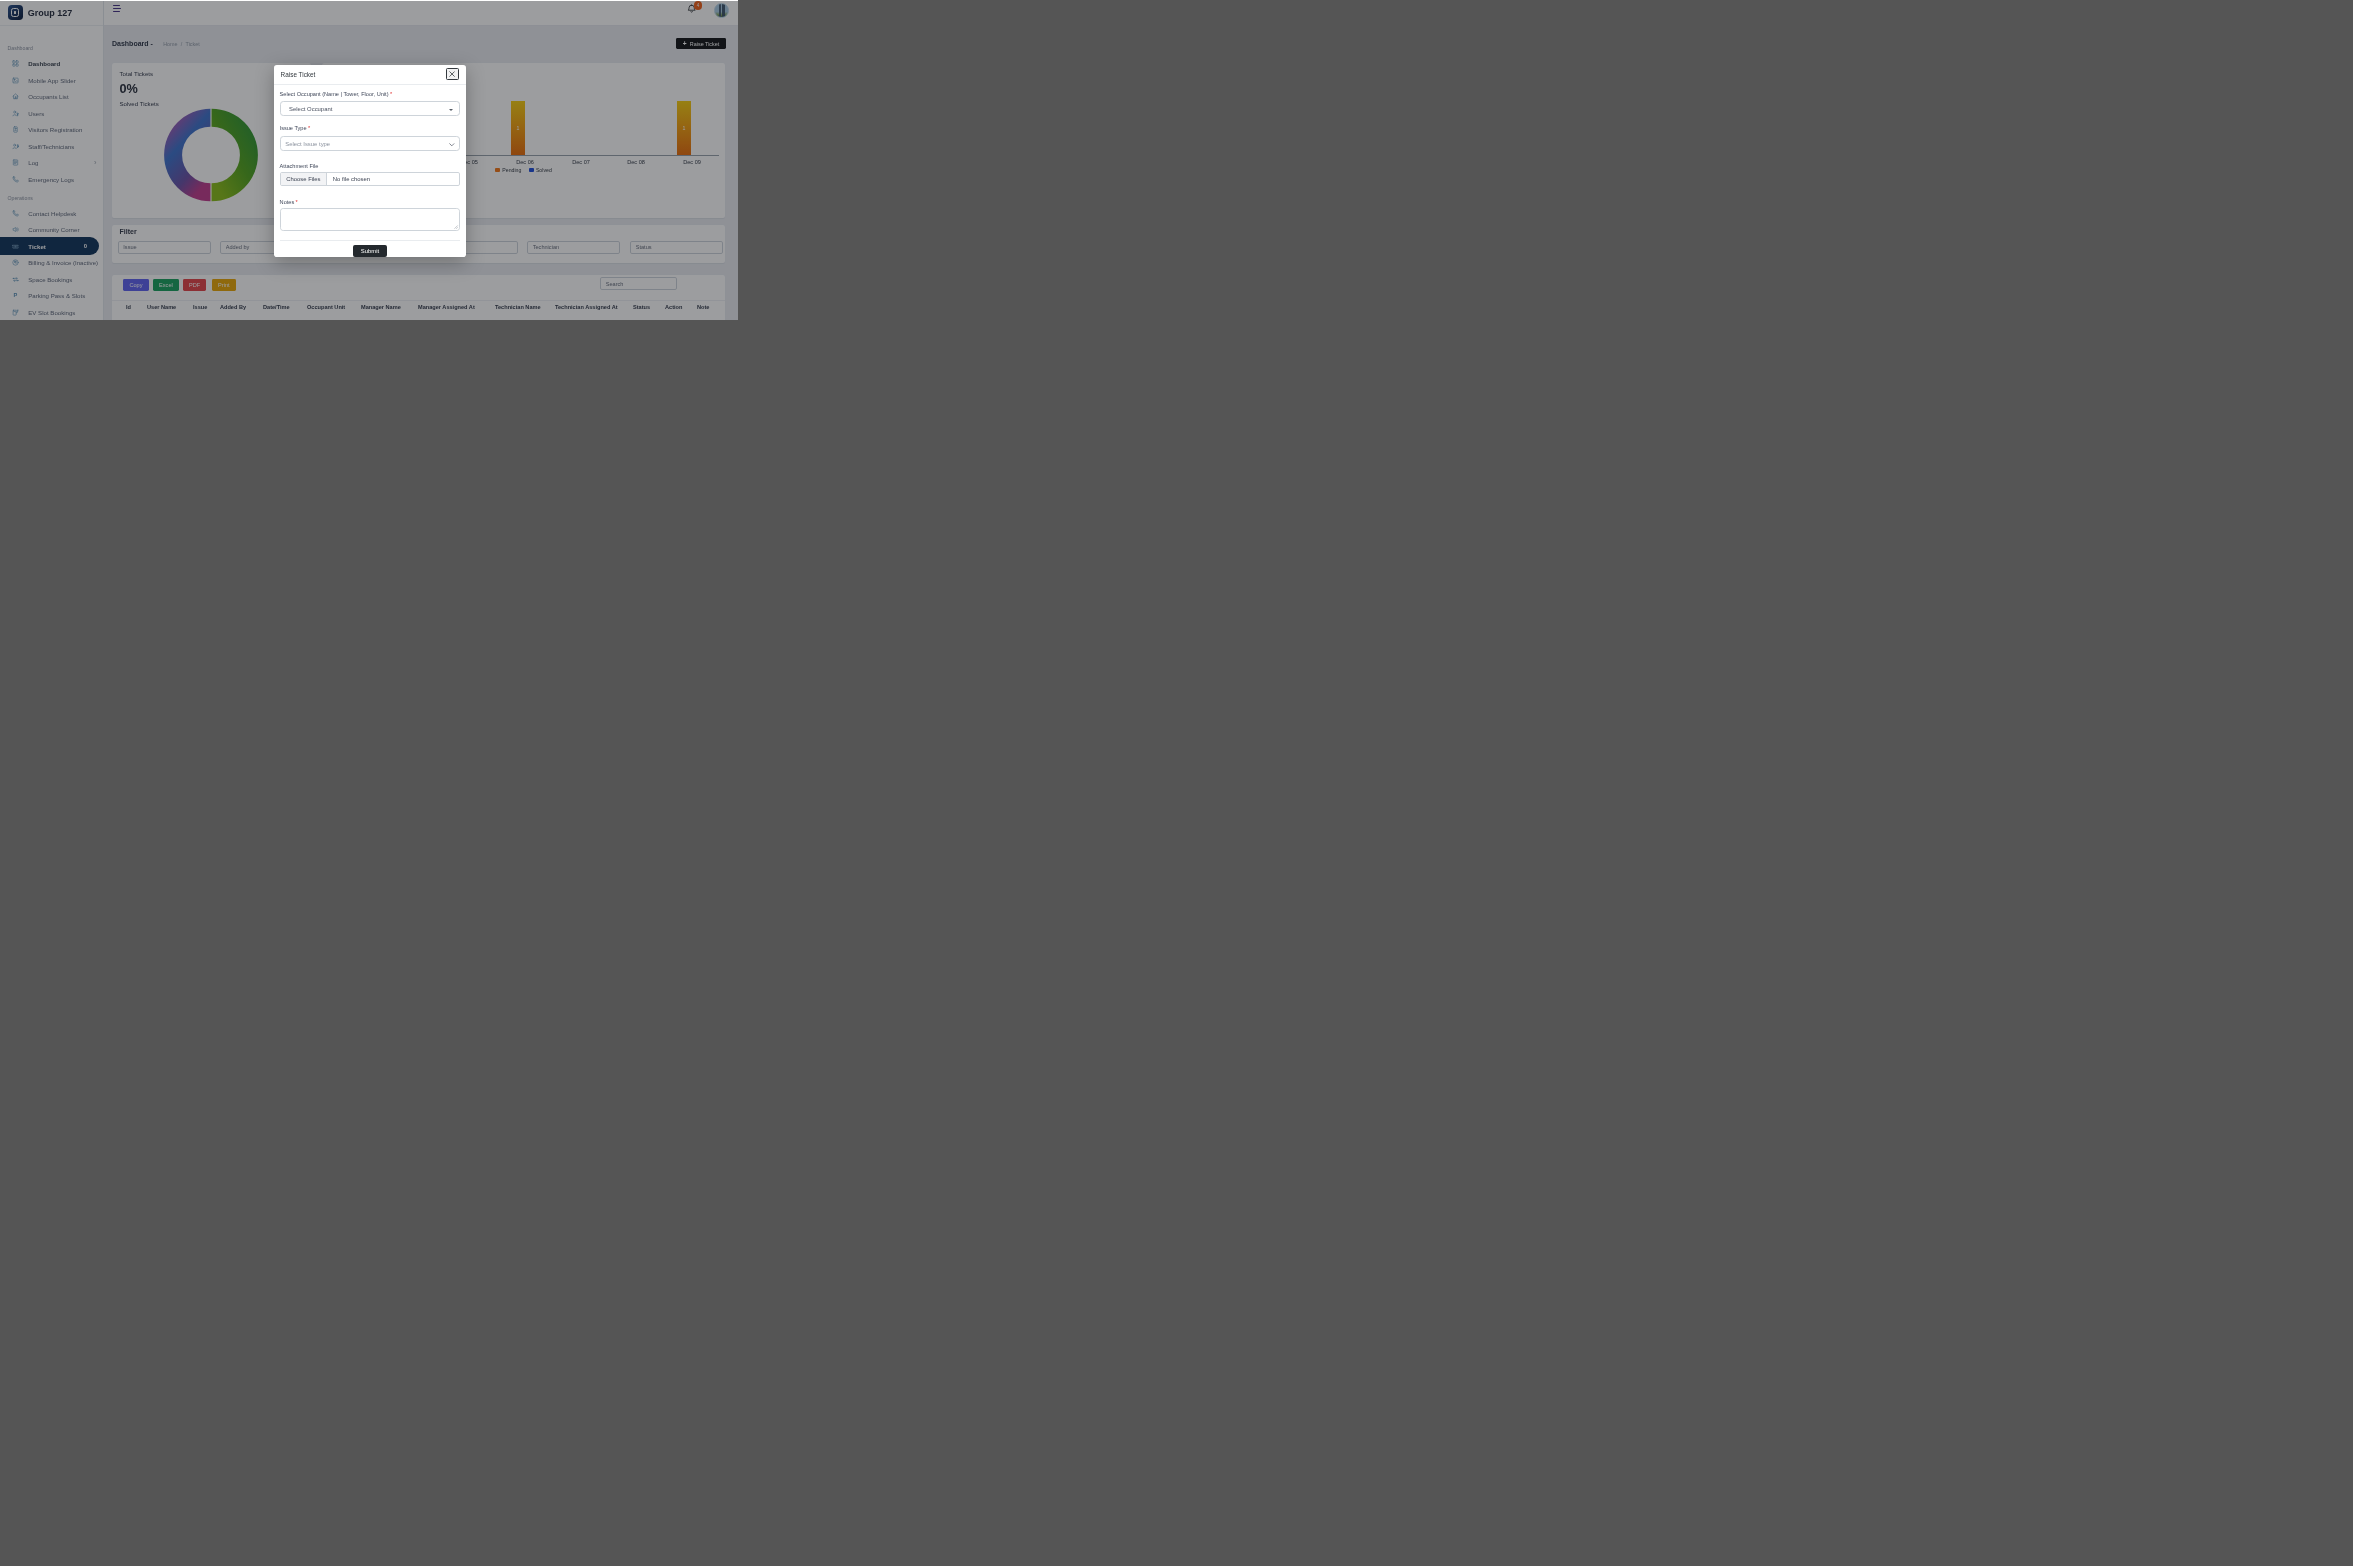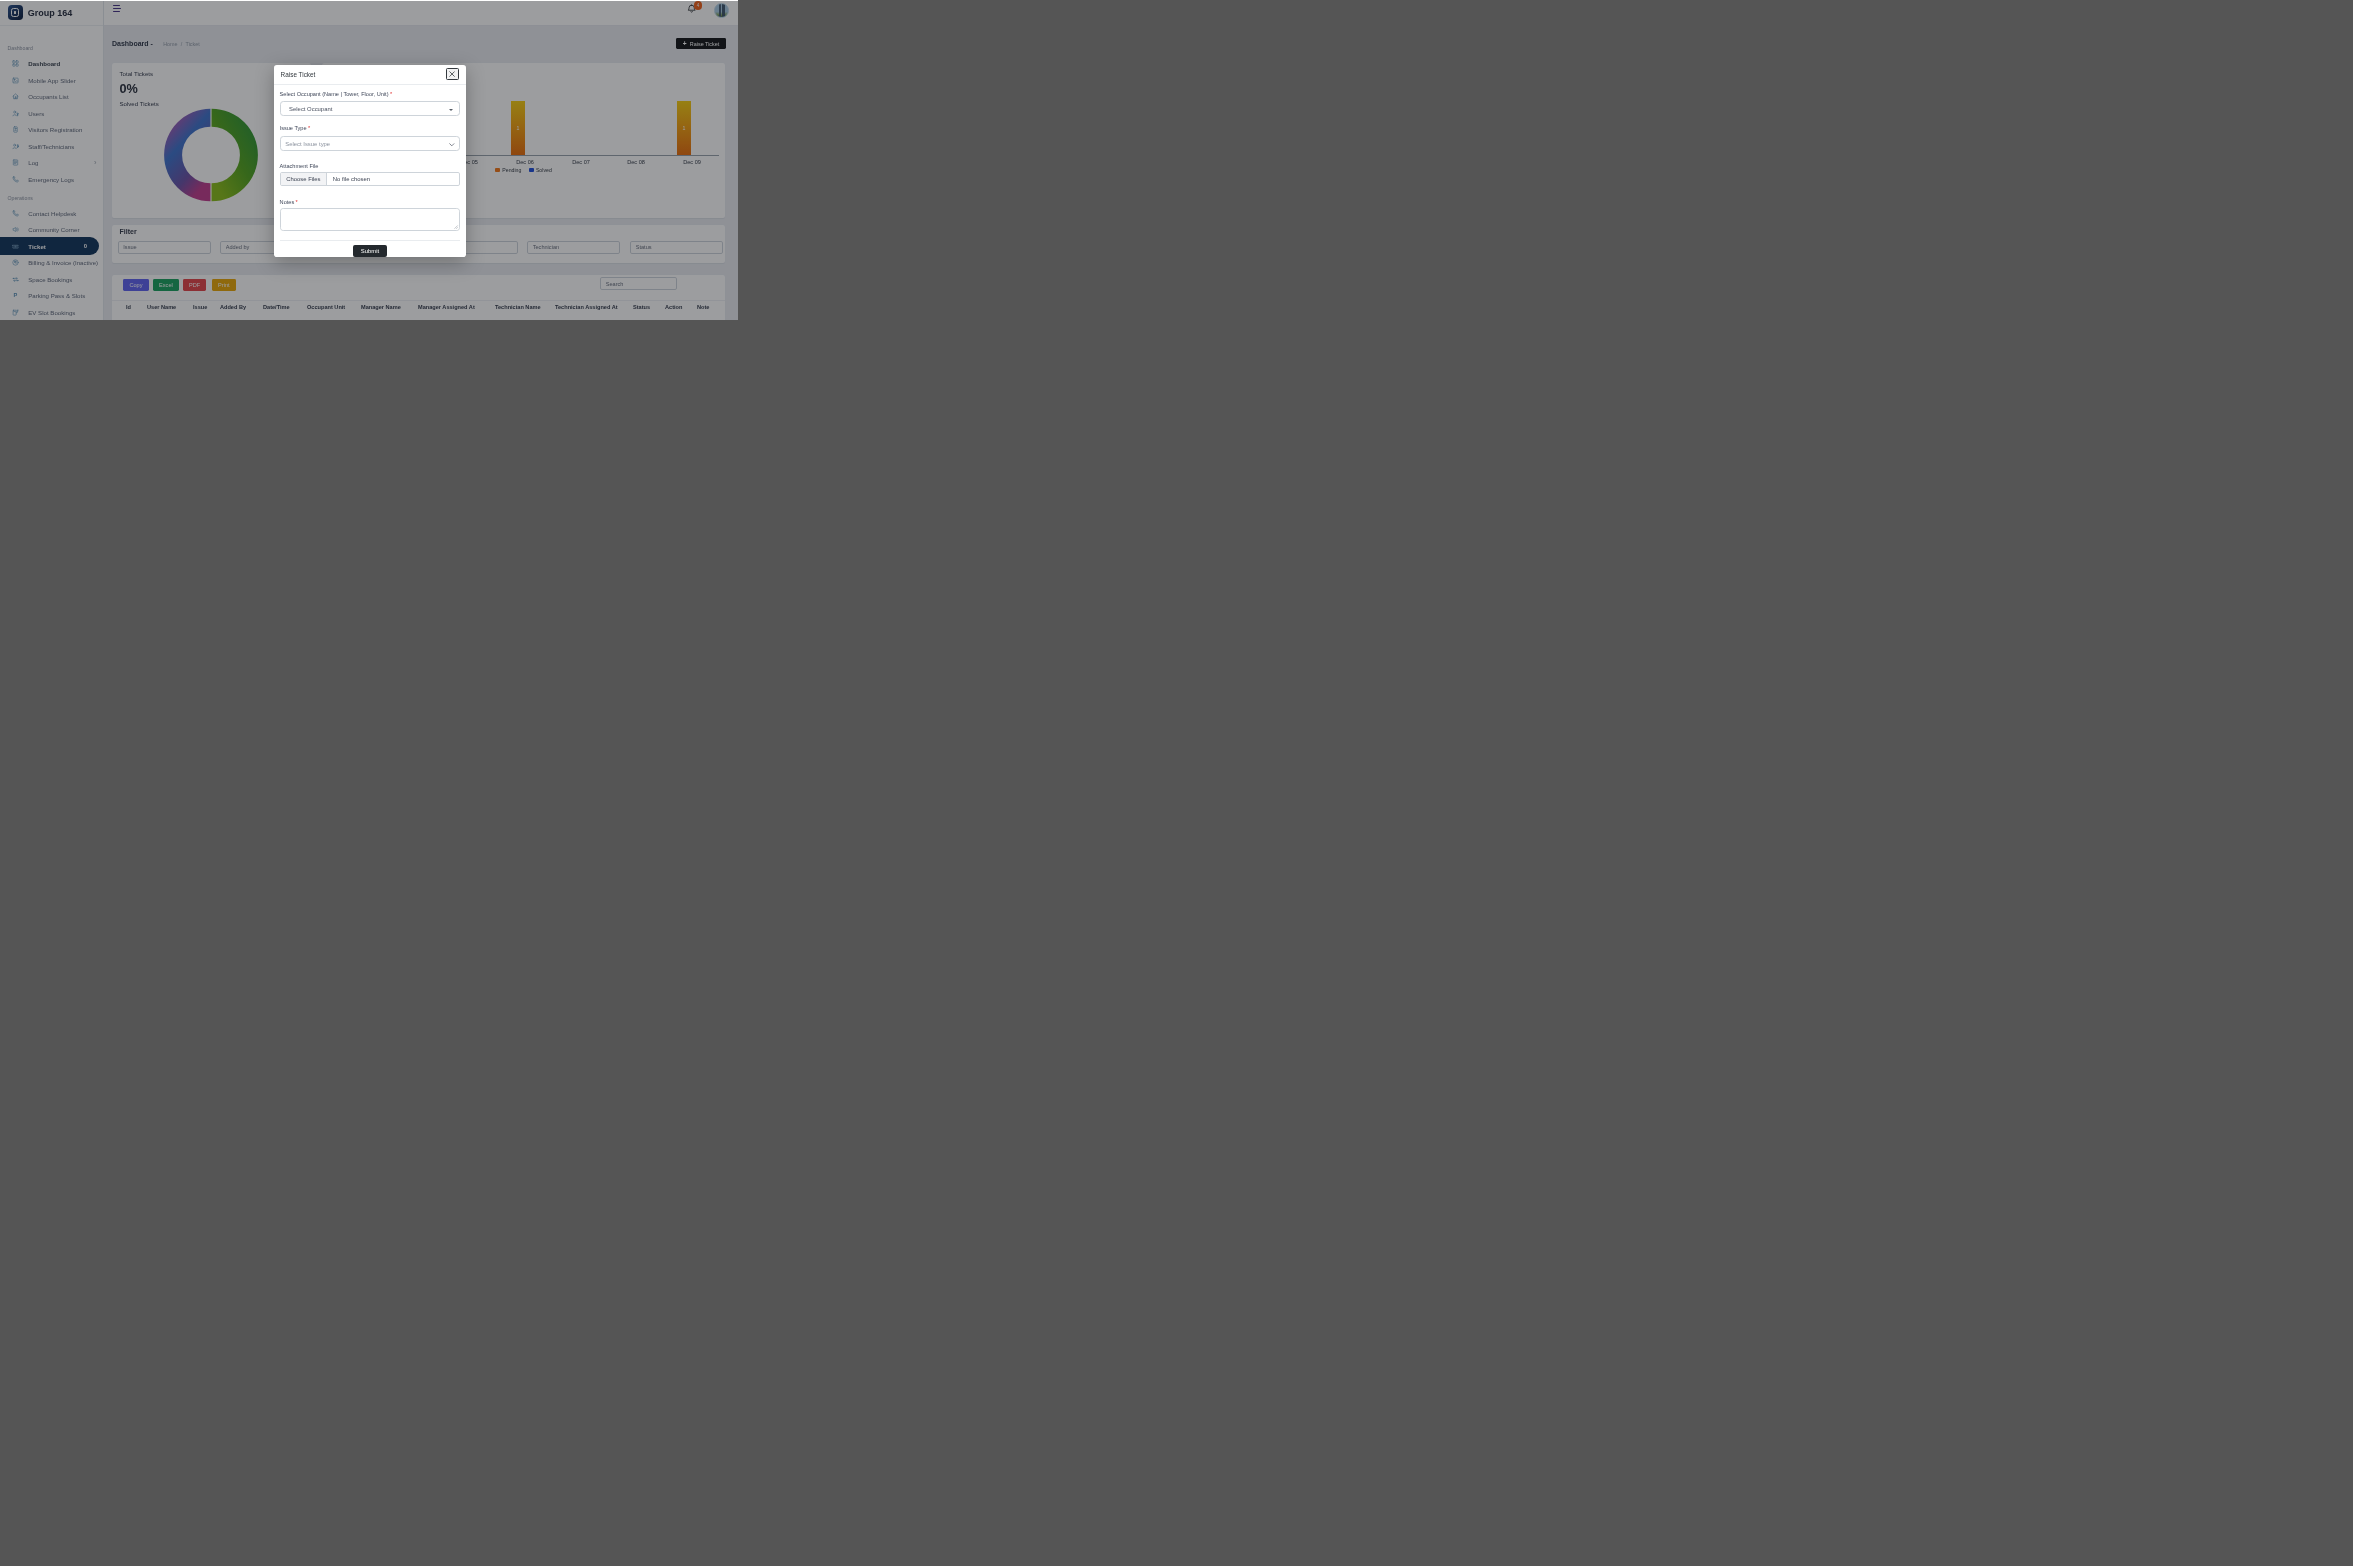--- a/index.html
+++ b/index.html
@@ -121,7 +121,7 @@
   <aside class="sidebar">
     <div class="logo-row">
       <div class="logo-mark"></div>
-      <div class="brand">Group 164</div>
+      <div class="brand">Group 127</div>
     </div>
     <nav class="side-nav">
         <div class="sec-label first">Dashboard</div>

